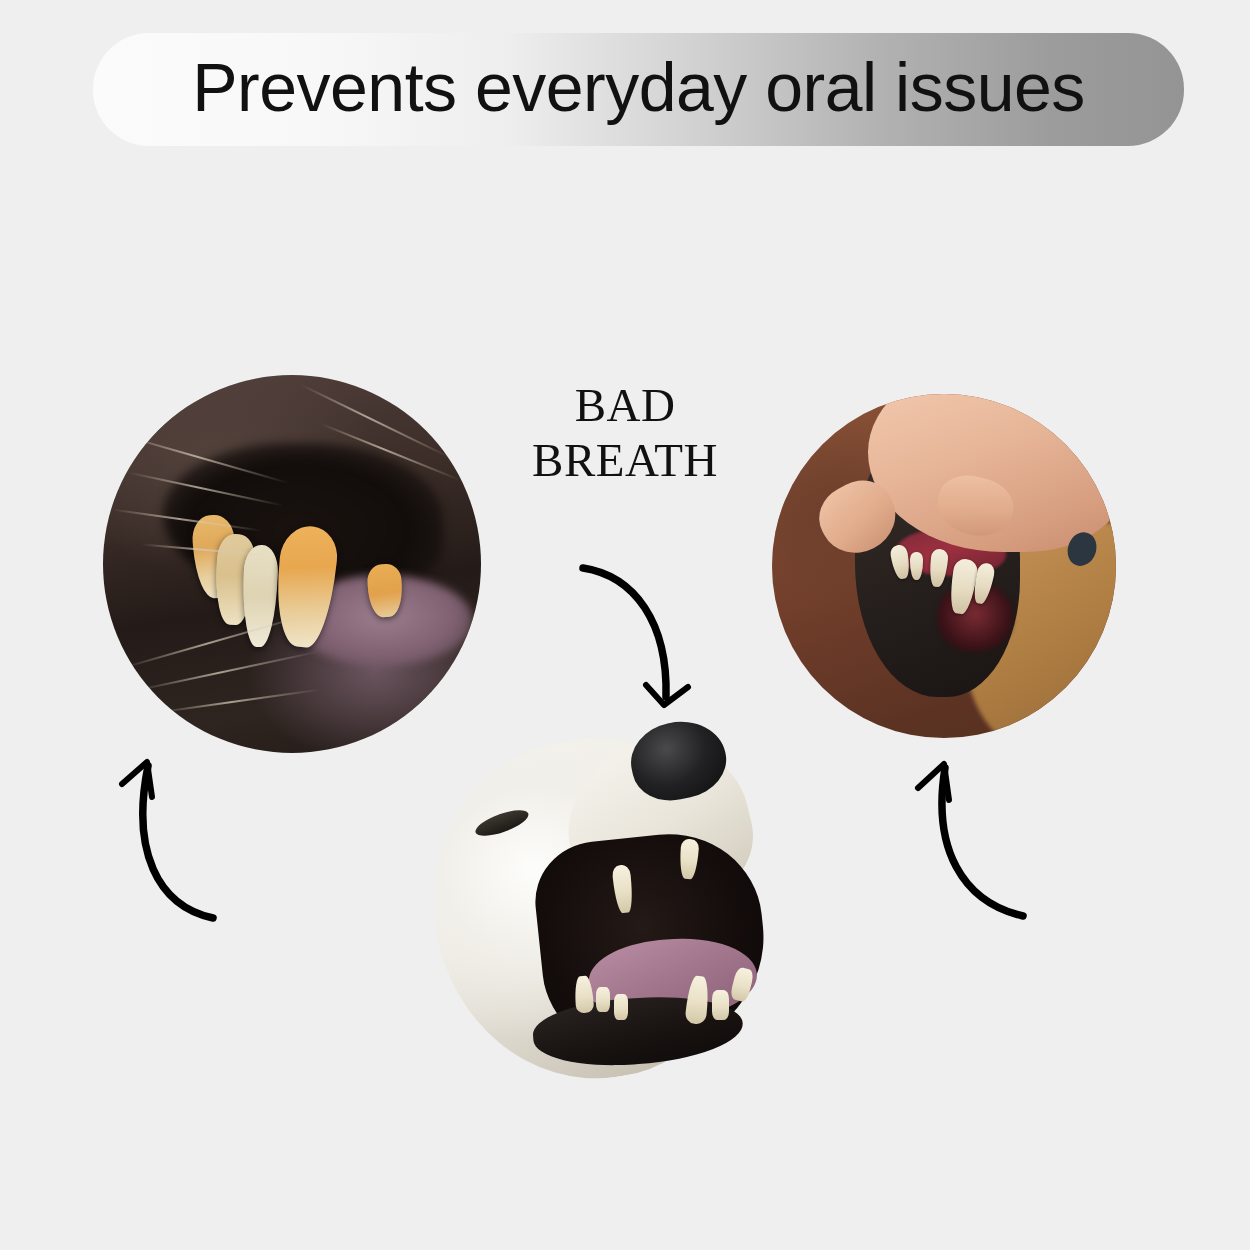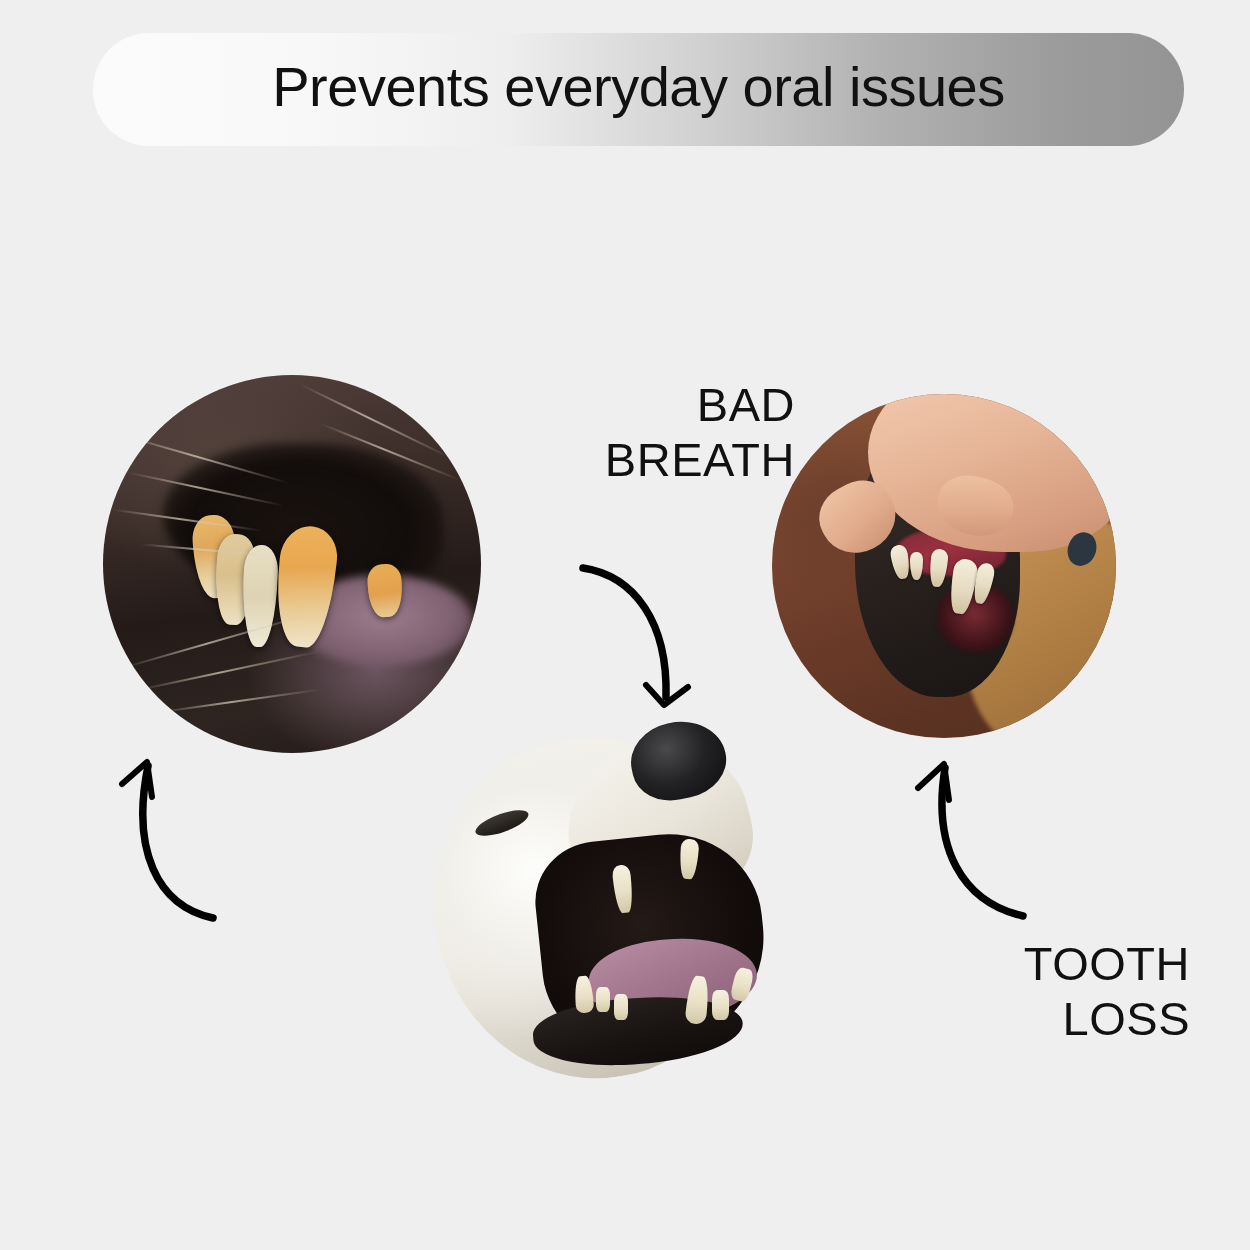--- a/index.html
+++ b/index.html
@@ -43,7 +43,7 @@
     box-sizing: border-box;
   }
   .banner-title {
-    font-size: 56px;
+    font-size: 68px;
     font-weight: 400;
     color: #111111;
     letter-spacing: -0.5px;

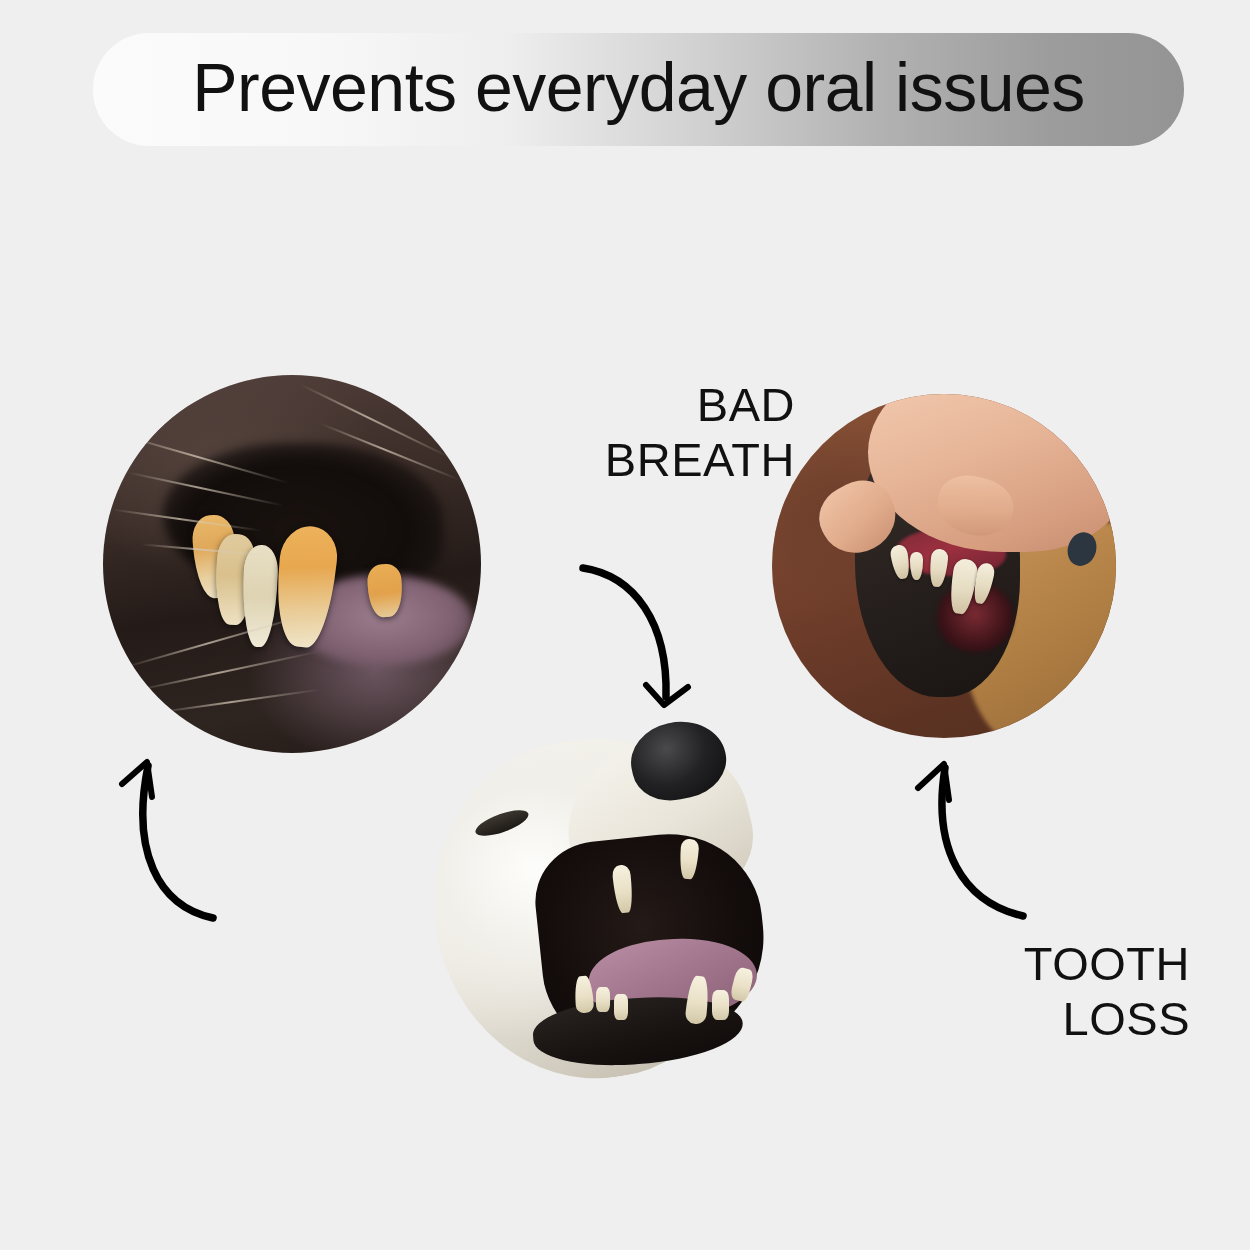--- a/index.html
+++ b/index.html
@@ -323,8 +323,9 @@
     color: #111111;
     font-weight: 400;
     line-height: 1.16;
-    text-align: right;
+    text-align: center;
     white-space: pre-line;
+    font-family: Liberation Serif, serif;
   }
   #label-bad-breath {
     left: 455px;

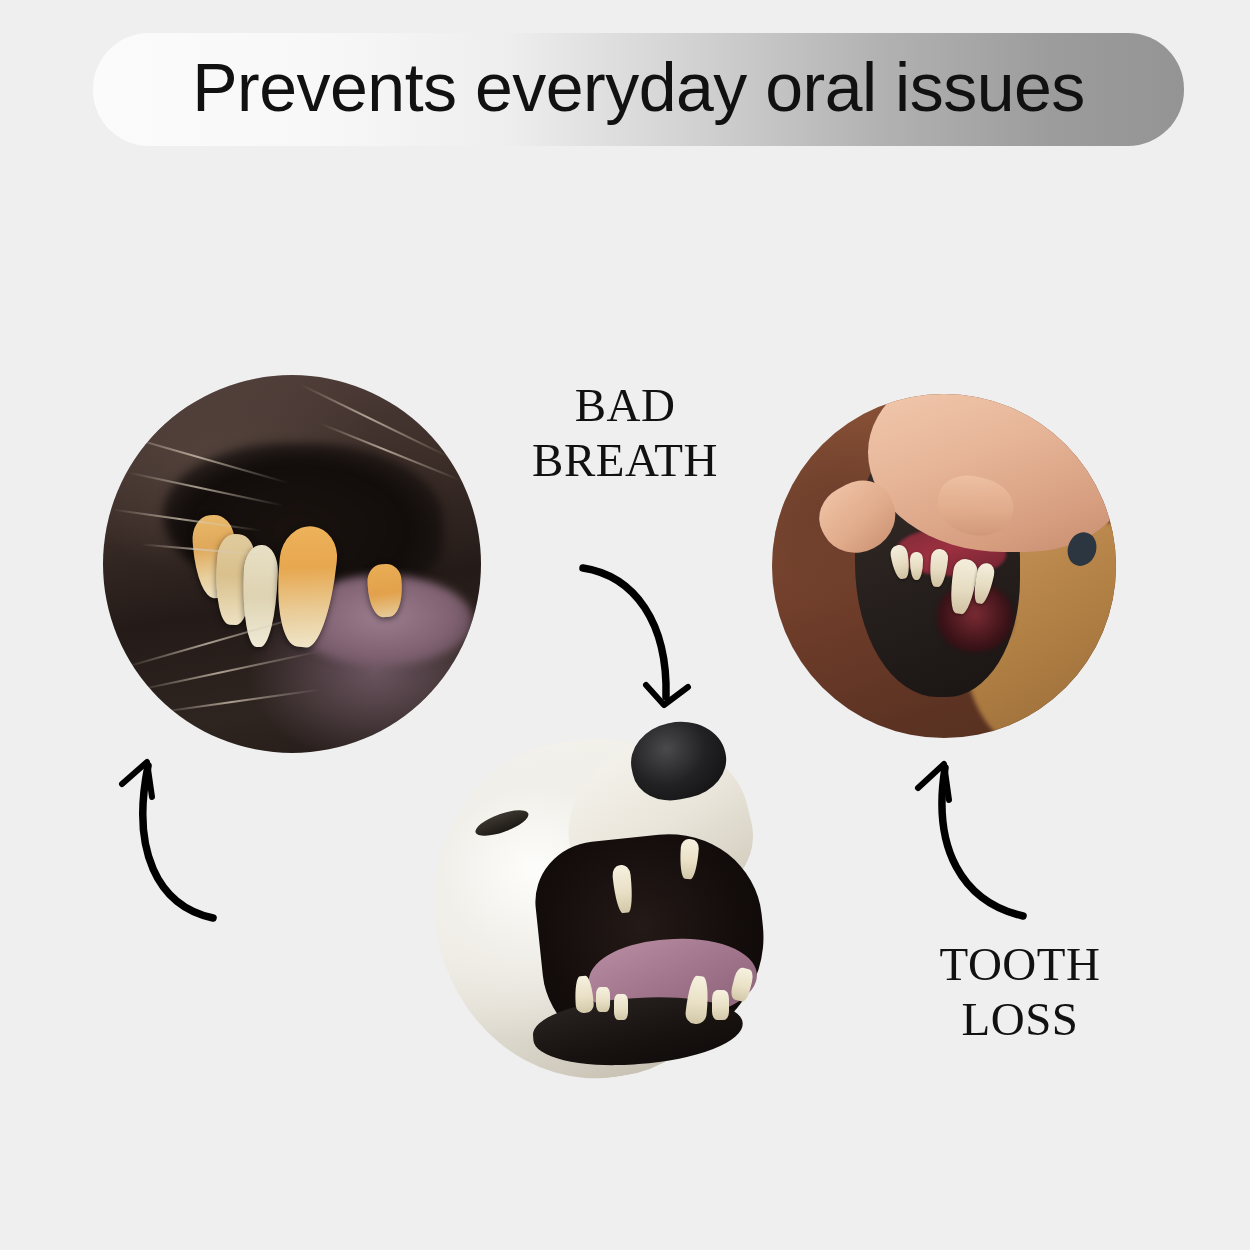--- a/index.html
+++ b/index.html
@@ -433,8 +433,6 @@
 BREATH</div>
 
 
-  <div class="label" id="label-tooth-loss">TOOTH
-LOSS</div>
 
   <svg class="arrow-svg" id="arrow-to-center" viewBox="0 0 190 190">
     <path d="M 23 23 C 75 31 108 78 106 152" fill="none" stroke="#000000" stroke-width="7.5" stroke-linecap="round"></path>

